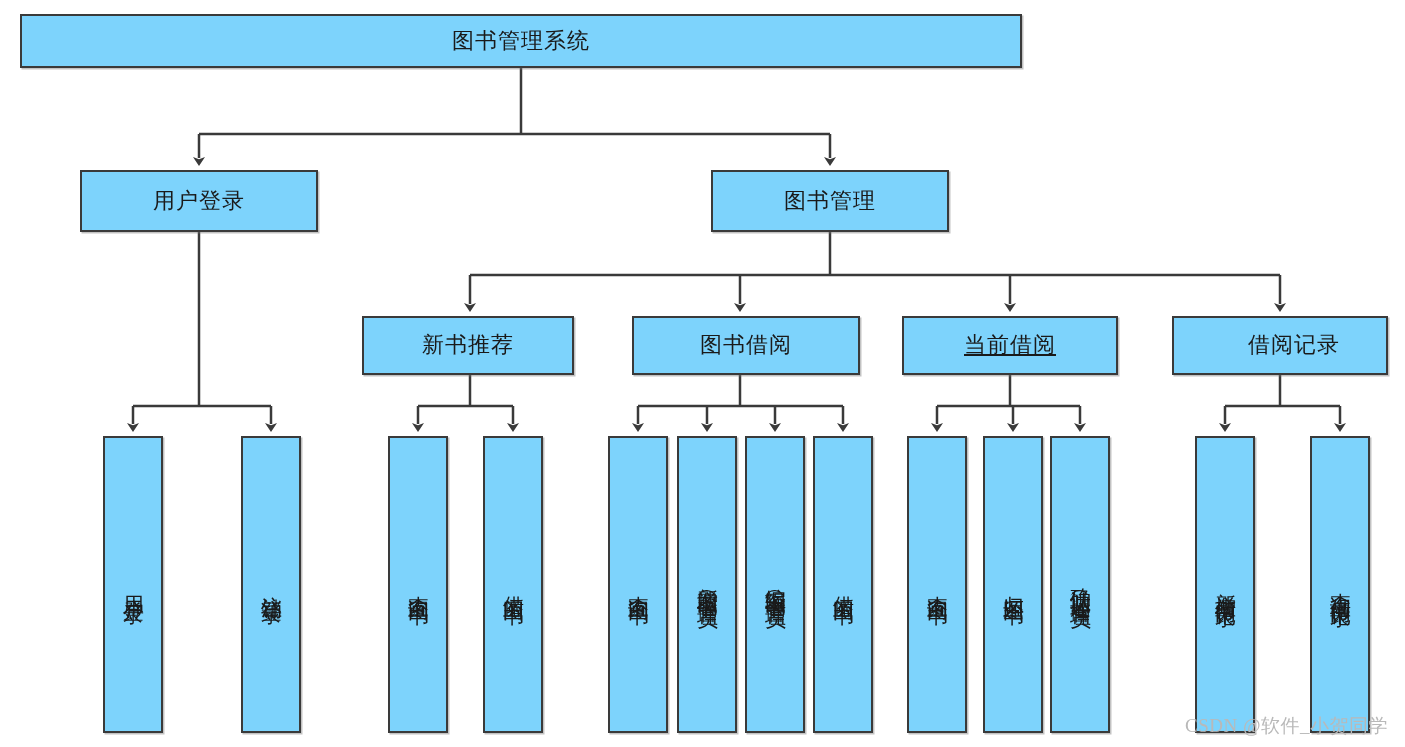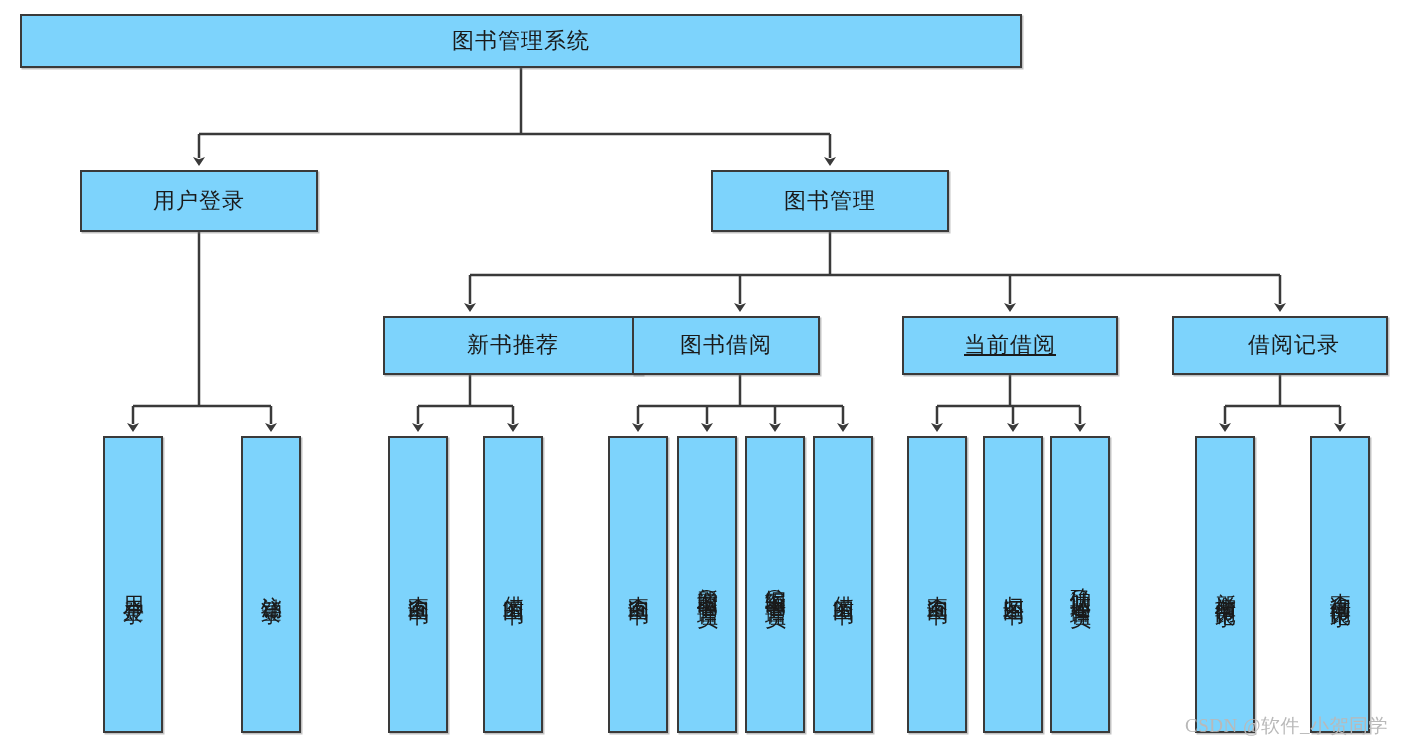--- a/index.html
+++ b/index.html
@@ -129,7 +129,7 @@
     <span>图书管理</span>
   </div>
 
-  <div class="node h" style="left:383px; top:316px; width:260px; height:59px;">
+  <div class="node h" style="left:362px; top:316px; width:212px; height:59px;">
     <span>新书推荐</span>
   </div>
   <div class="node h" style="left:632px; top:316px; width:188px; height:59px;">

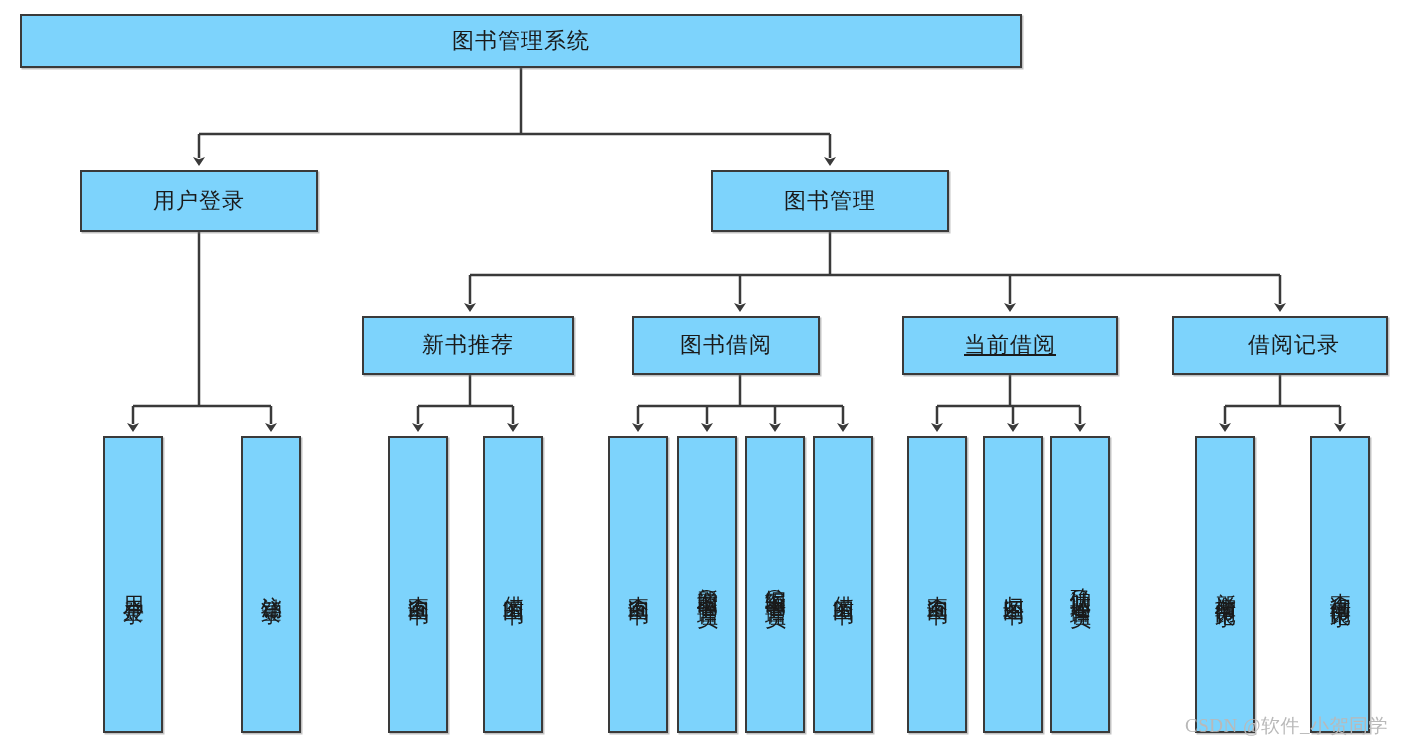--- a/index.html
+++ b/index.html
@@ -132,7 +132,7 @@
   <div class="node h" style="left:362px; top:316px; width:212px; height:59px;">
     <span>新书推荐</span>
   </div>
-  <div class="node h" style="left:632px; top:316px; width:188px; height:59px;">
+  <div class="node h" style="left:632px; top:316px; width:228px; height:59px;">
     <span>图书借阅</span>
   </div>
   <div class="node h" style="left:902px; top:316px; width:216px; height:59px;text-decoration:underline;">

